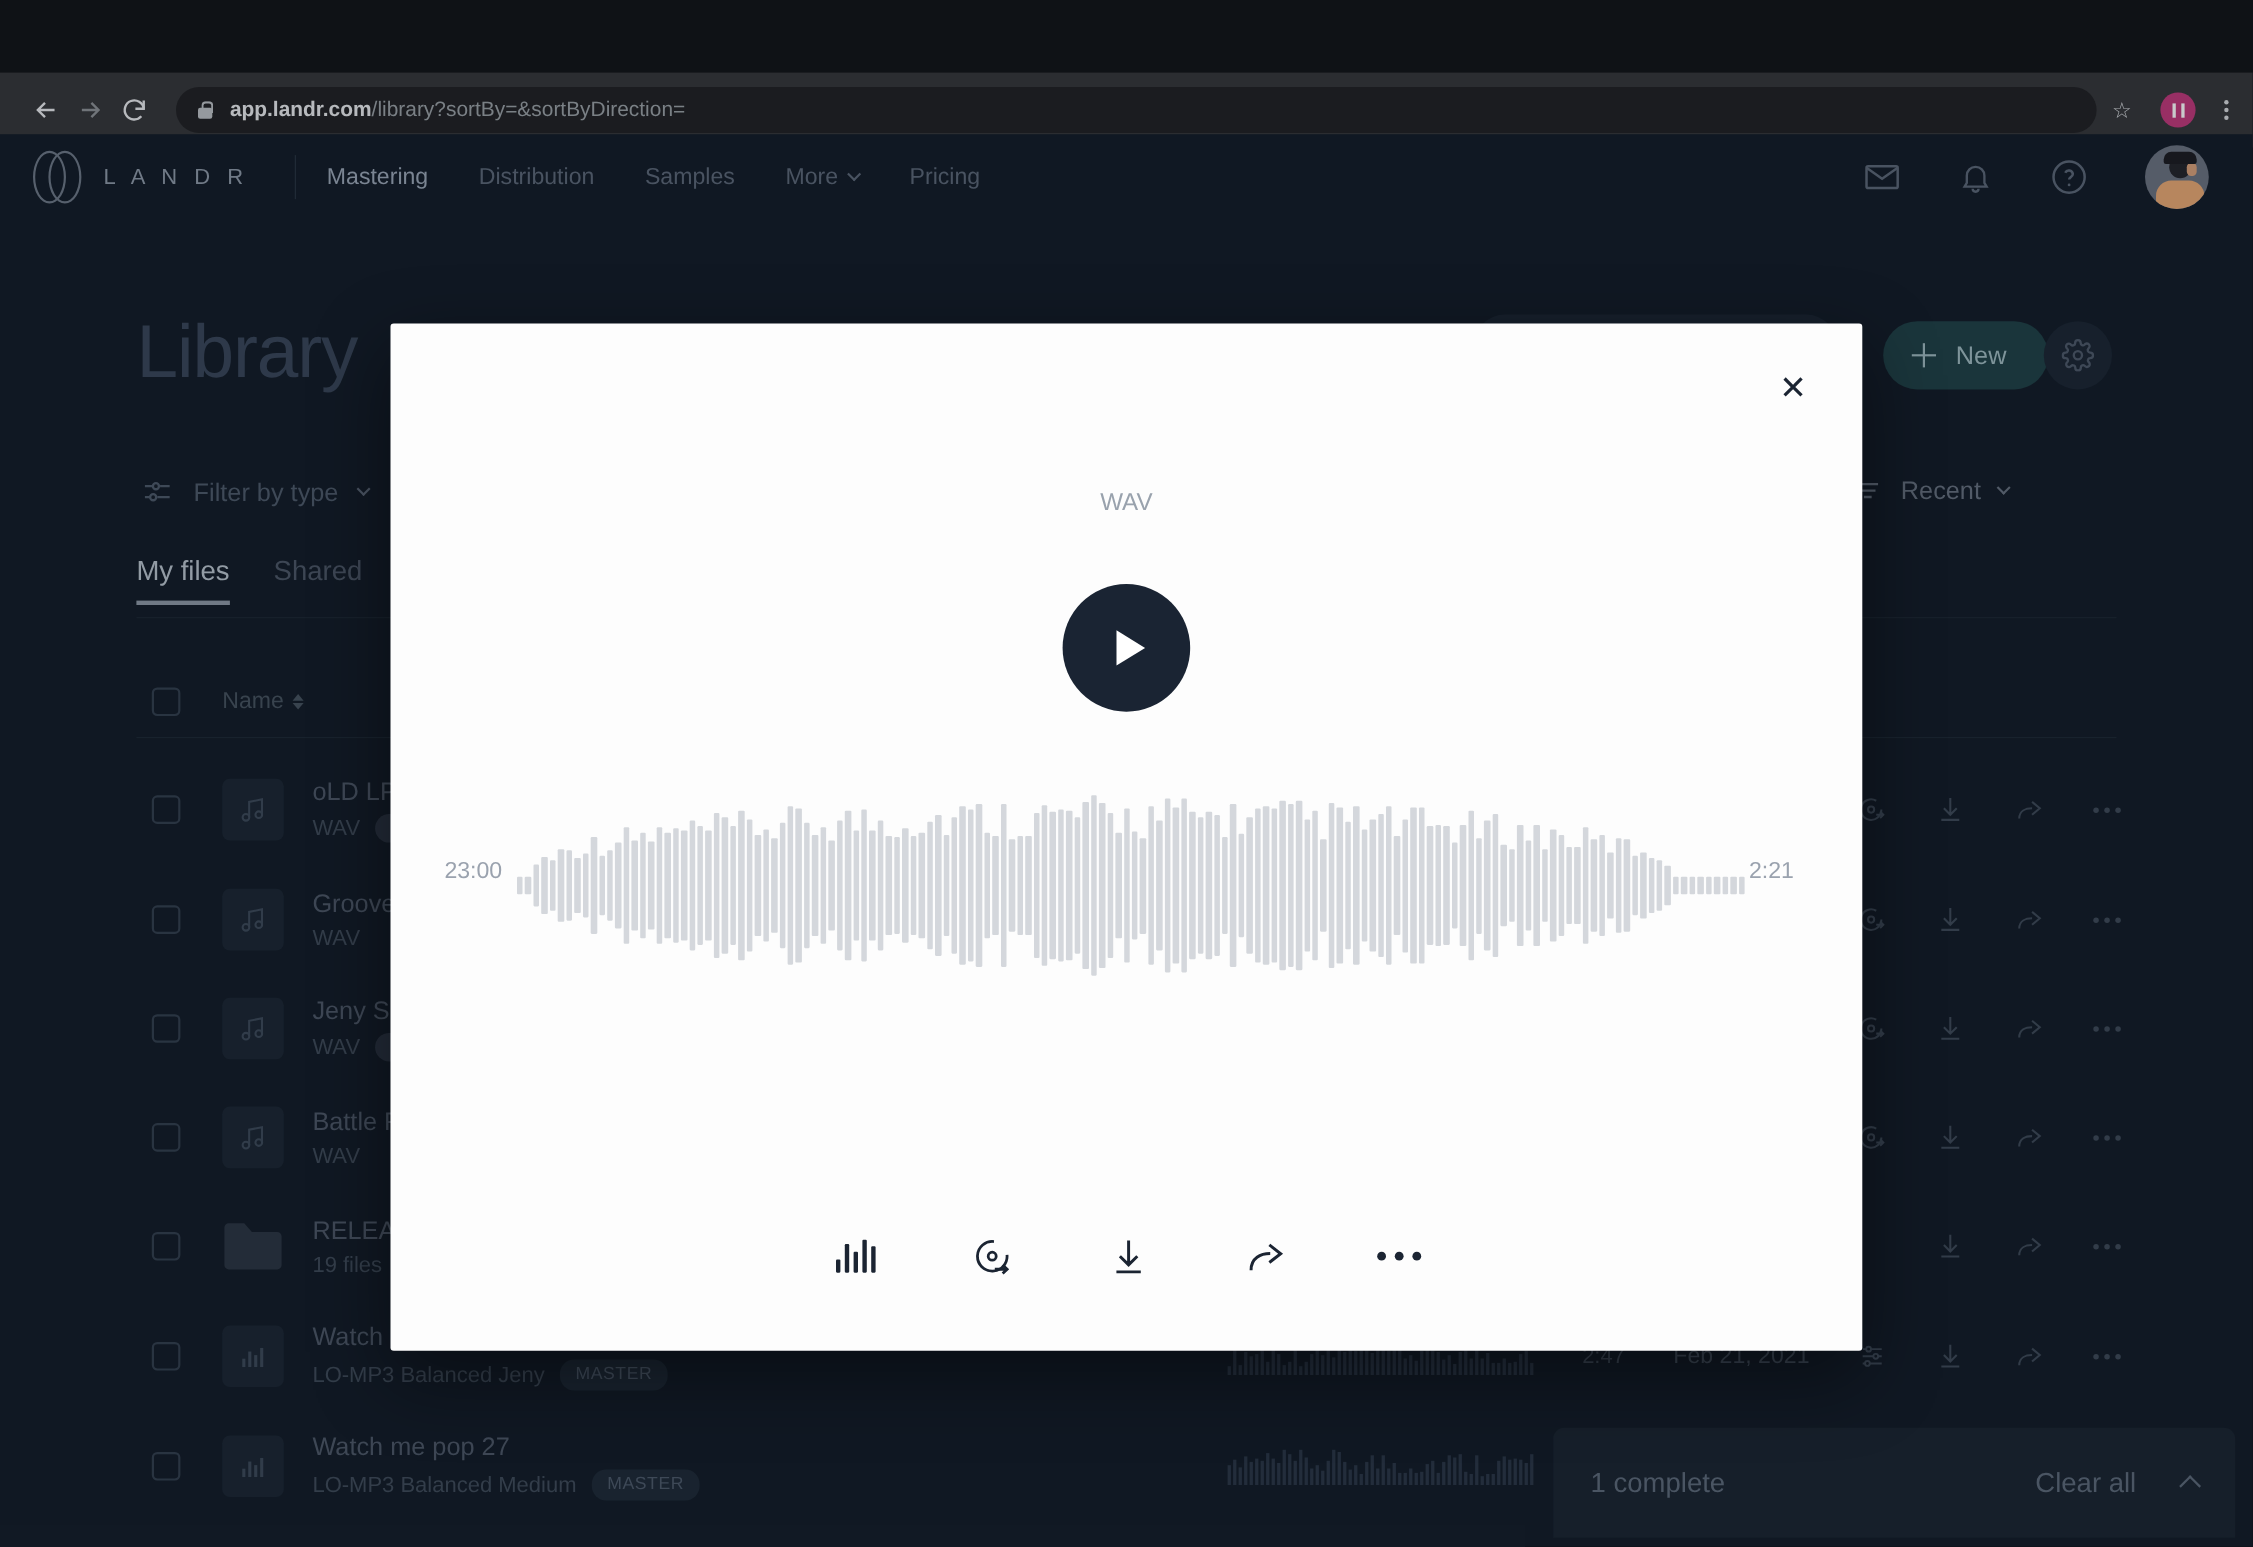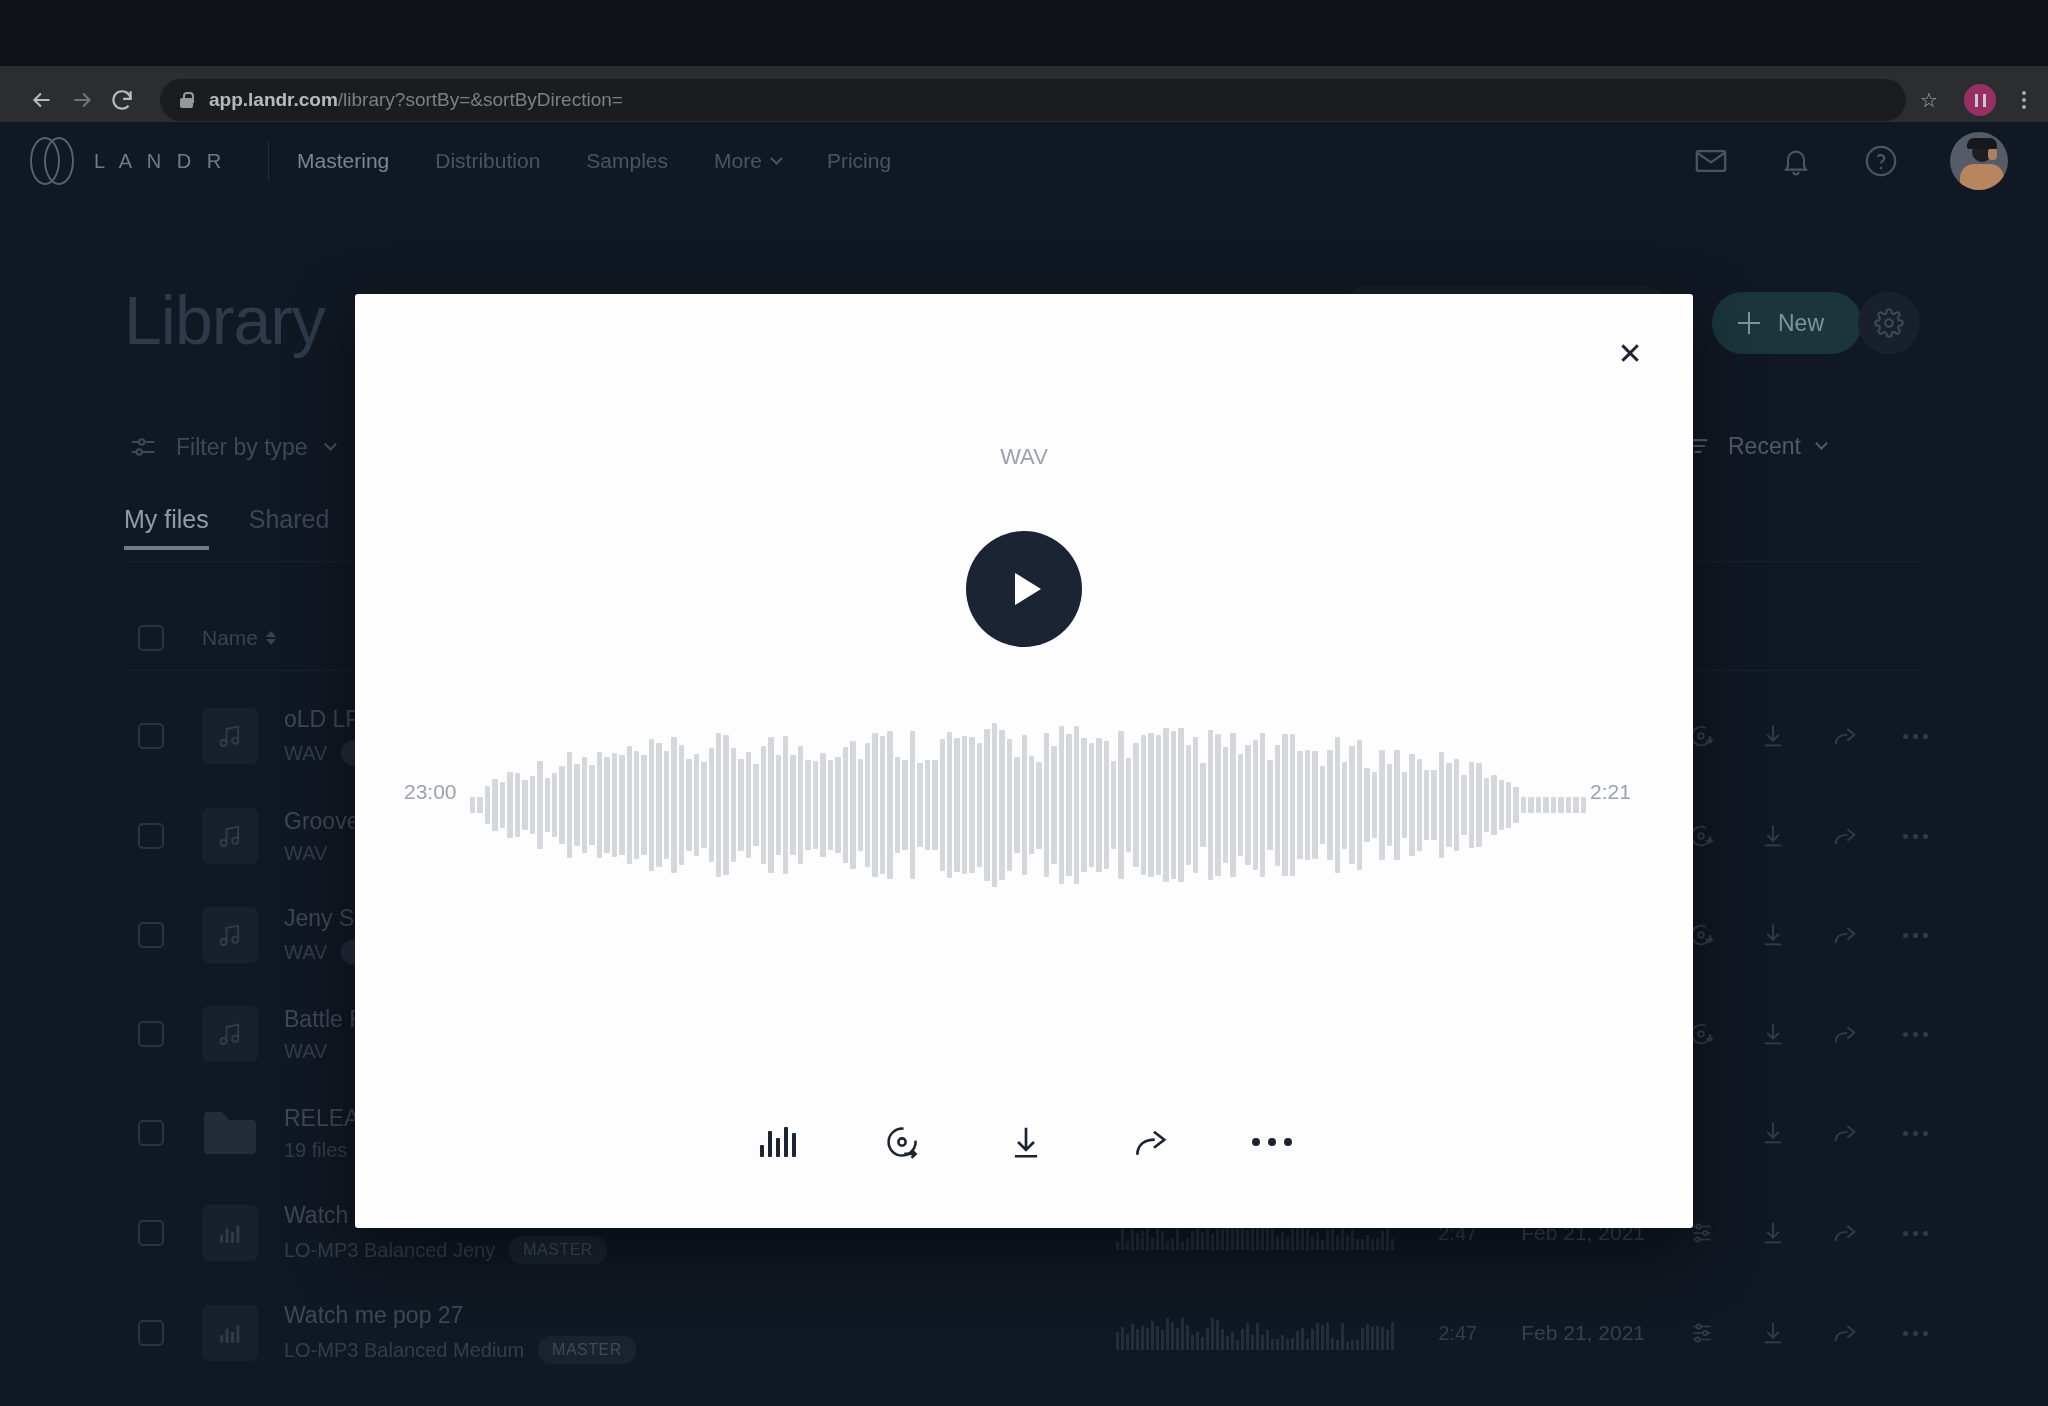--- a/index.html
+++ b/index.html
@@ -795,6 +795,13 @@
     </span>
   </div>
 
+  <div class="toast">
+    <span class="toast-label">1 complete</span>
+    <span class="toast-right">
+      <span class="toast-clear">Clear all</span>
+      <span class="chev-up"></span>
+    </span>
+  </div>
 
   <div class="backdrop"></div>
   <div class="modal">

